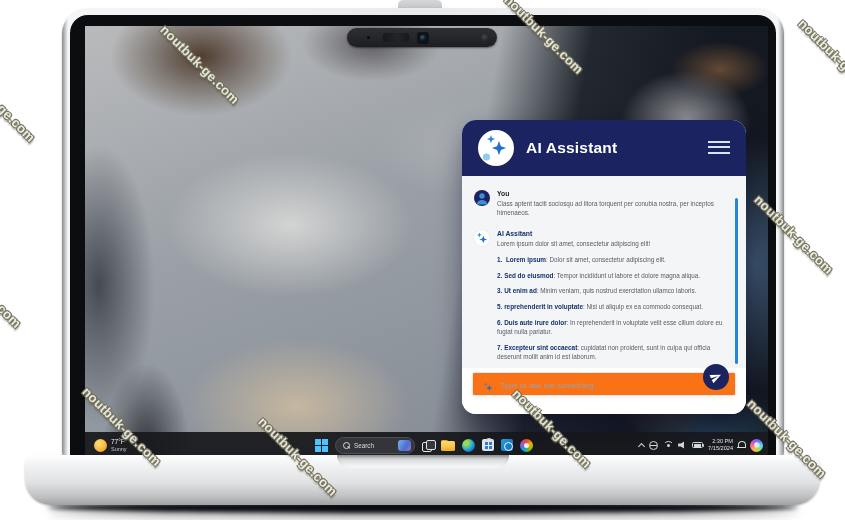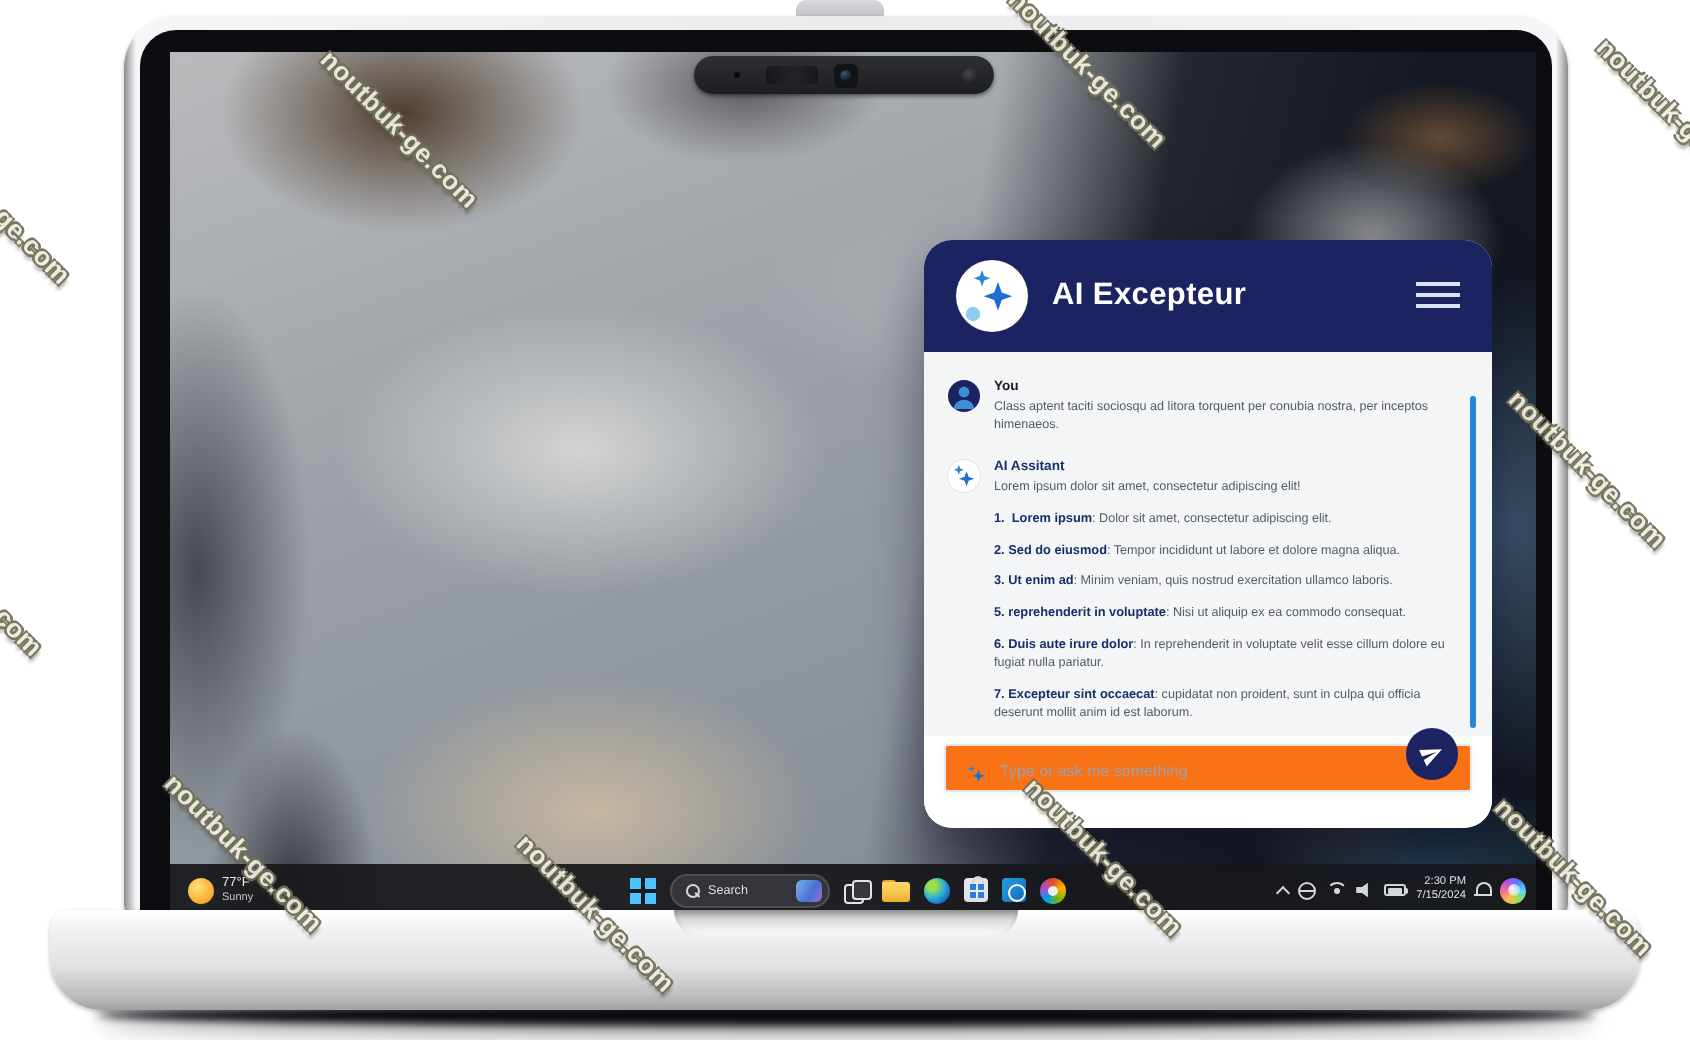--- a/index.html
+++ b/index.html
@@ -212,7 +212,7 @@
                 <circle cx="8.5" cy="27" r="3.6" fill="#8ecdf0"></circle>
               </svg>
             </div>
-            <div class="panel-title">AI Excepteur</div>
+            <div class="panel-title">AI Assistant</div>
             <div class="menu-btn"></div>
           </div>
 

